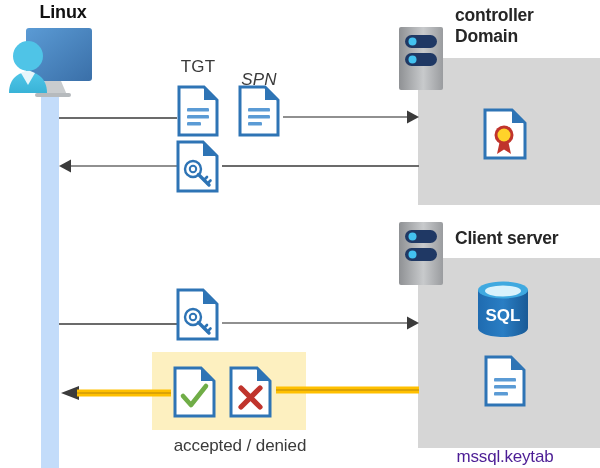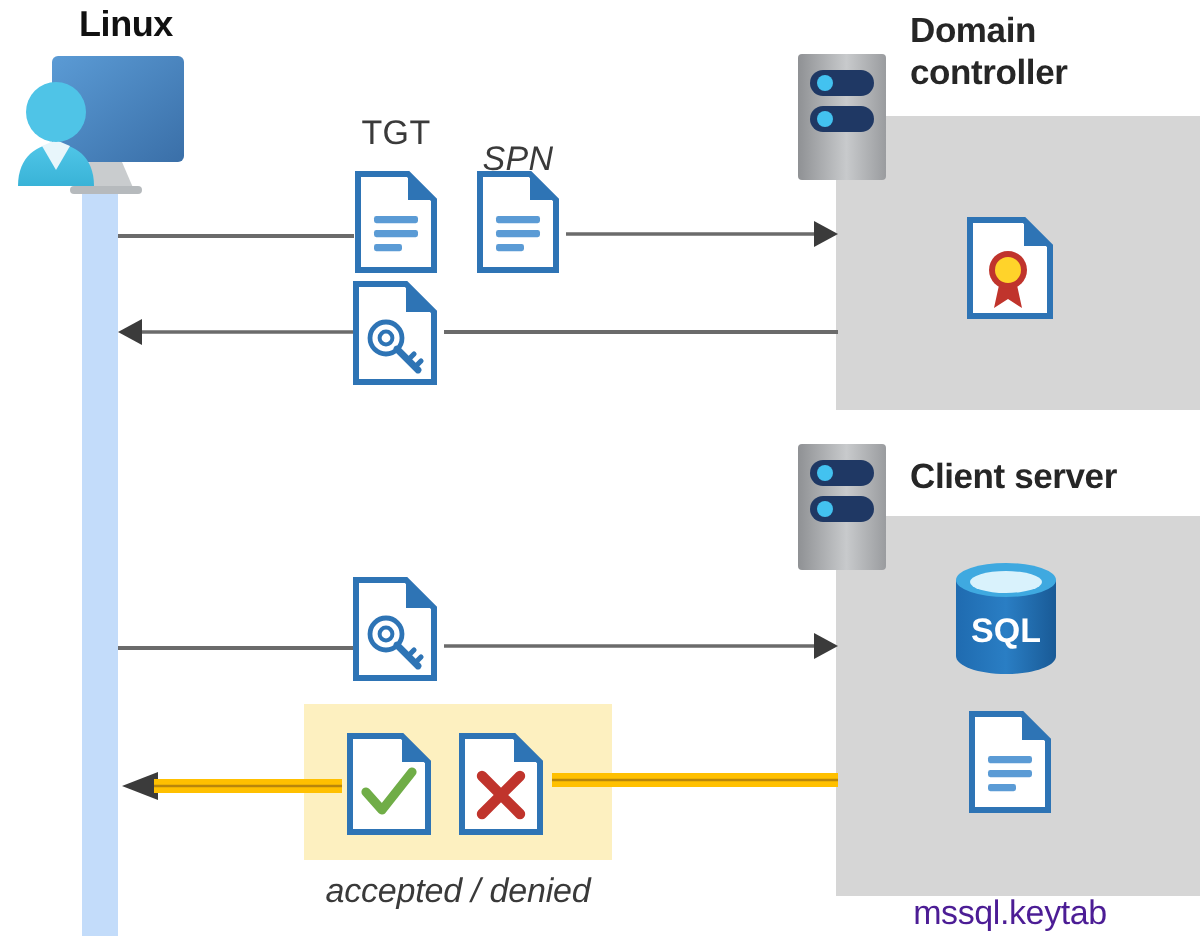--- a/index.html
+++ b/index.html
@@ -80,8 +80,8 @@
   <div class="abs zone-box" style="left:418px; top:58px; width:182px; height:147px;"></div>
 
   <div class="abs zone-title" style="left:455px; top:5px; width:145px;">
+    <div>controller</div>
     <div>Domain</div>
-    <div>controller</div>
   </div>
 
   <div class="abs" style="left:399px; top:27px; width:44px; height:63px;">

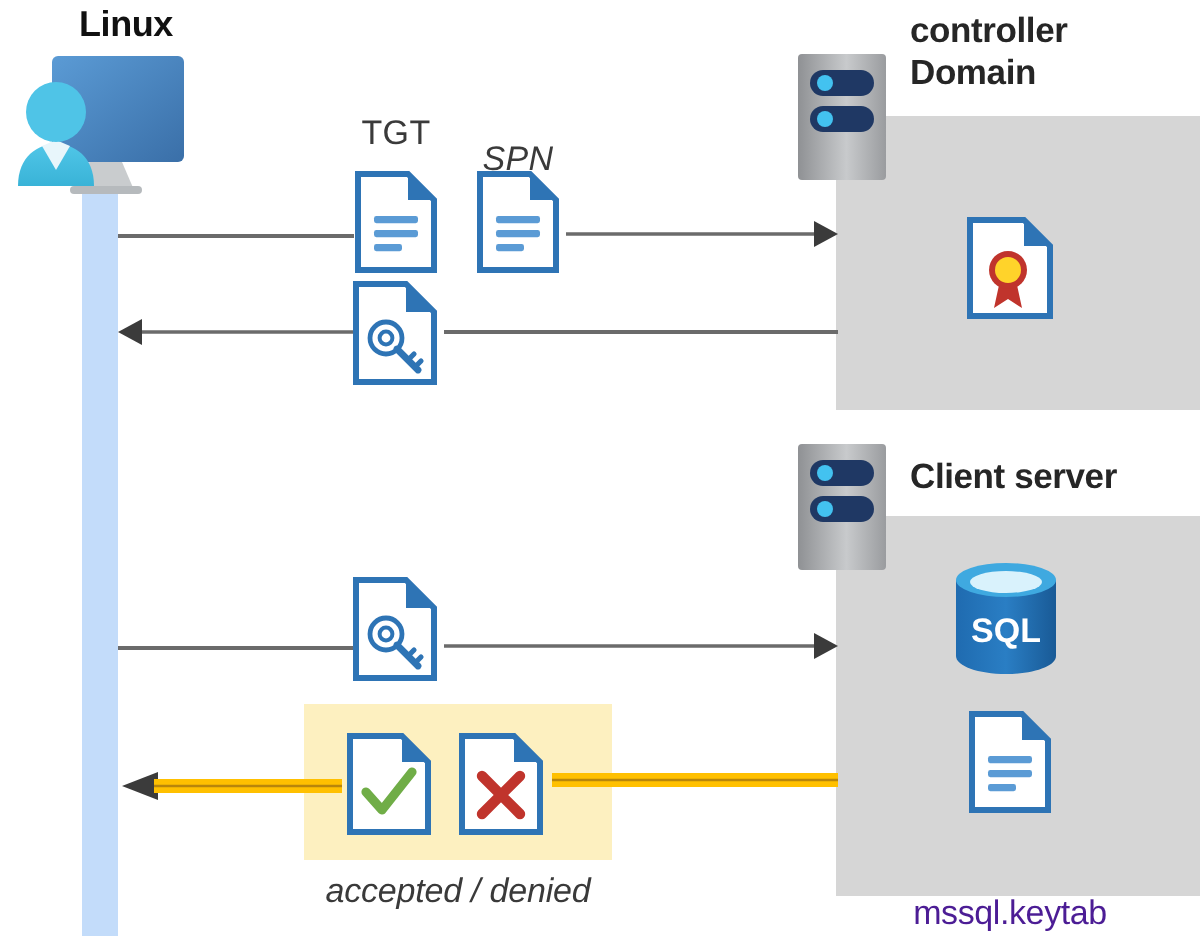--- a/index.html
+++ b/index.html
@@ -295,7 +295,7 @@
     </svg>
   </div>
 
-  <div class="abs caption" style="left:134px; top:436px; width:190px;font-style:italic;">accepted / denied</div>
+  <div class="abs caption" style="left:145px; top:436px; width:190px;">accepted / denied</div>
 
 </div>
 

